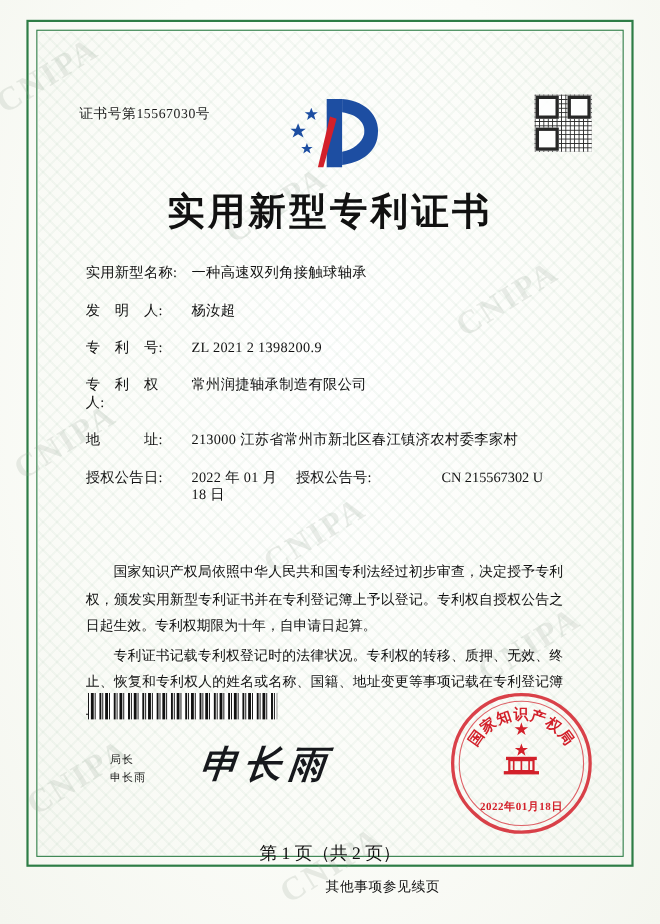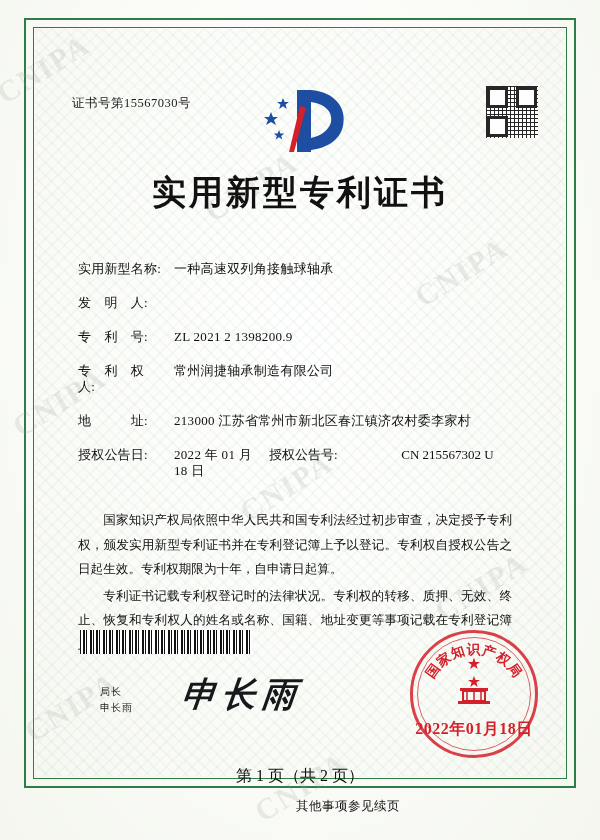--- a/index.html
+++ b/index.html
@@ -137,7 +137,6 @@
     left: 78px;
     top: 240px;
     right: 70px;
-    margin-top: 21px;
   }
   .row {
     display: flex;

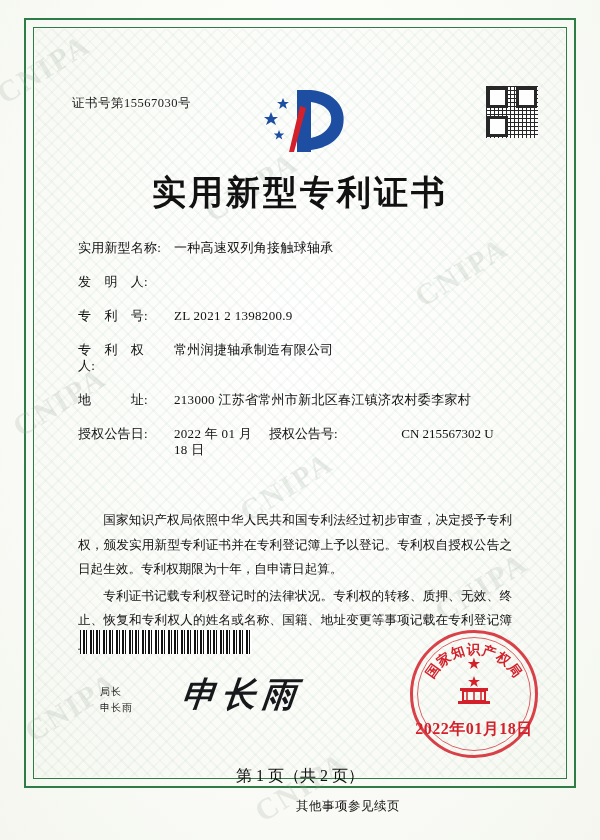--- a/index.html
+++ b/index.html
@@ -350,6 +350,7 @@
     </div>
     <div class="row">
       <span class="lbl">发　明　人:</span>
+      <span class="val">杨汝超</span>
     </div>
     <div class="row">
       <span class="lbl">专　利　号:</span>

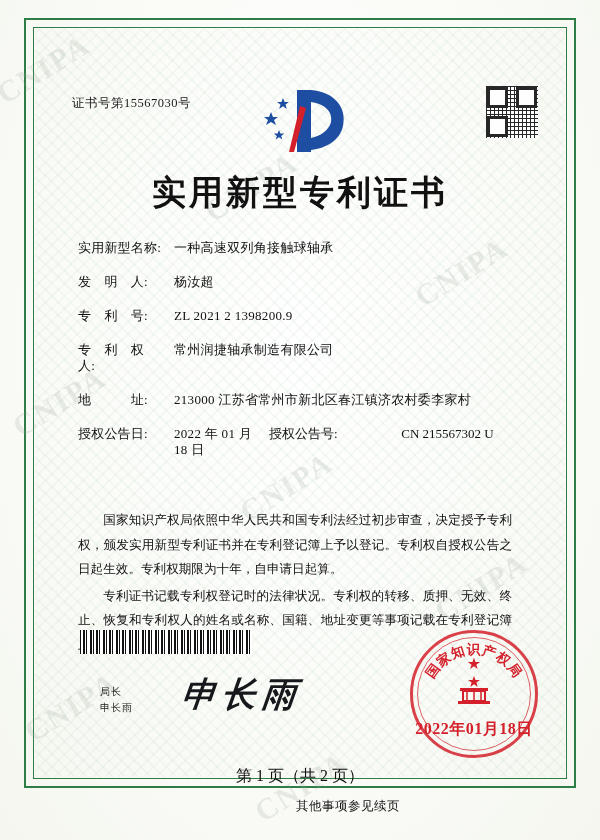--- a/index.html
+++ b/index.html
@@ -276,7 +276,7 @@
     bottom: 18px;
     transform: translateX(-50%);
     white-space: nowrap;
-    font-size: 16px;
+    font-size: 10px;
     font-weight: bold;
     color: #d3202a;
     letter-spacing: 0.5px;

